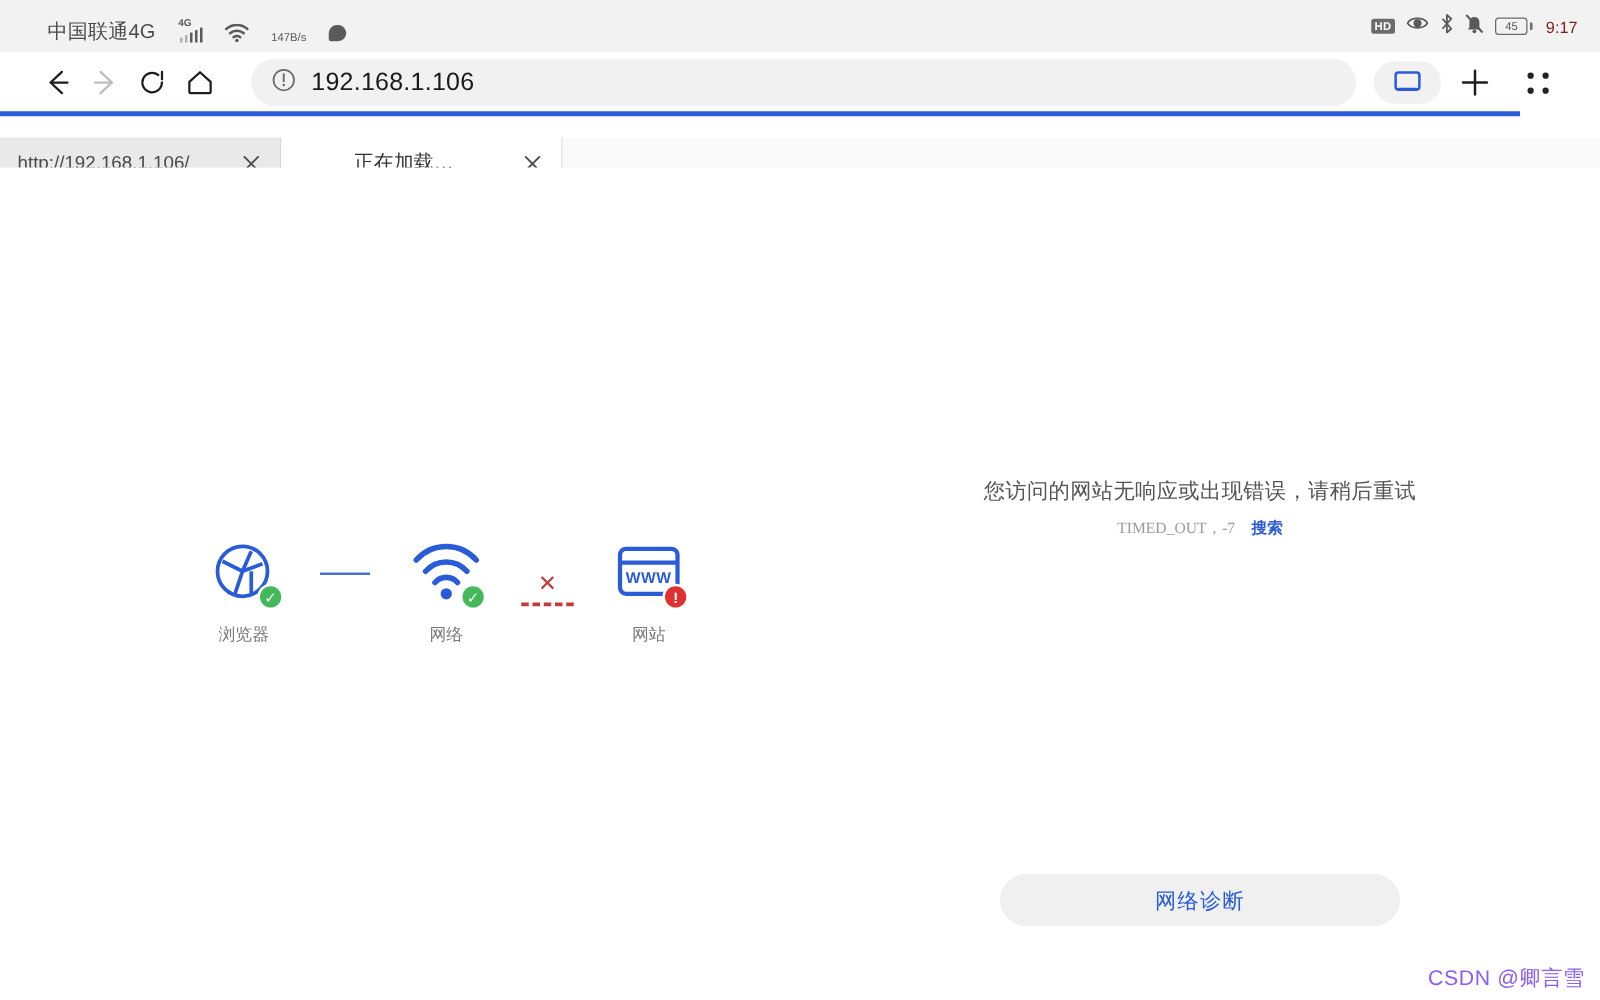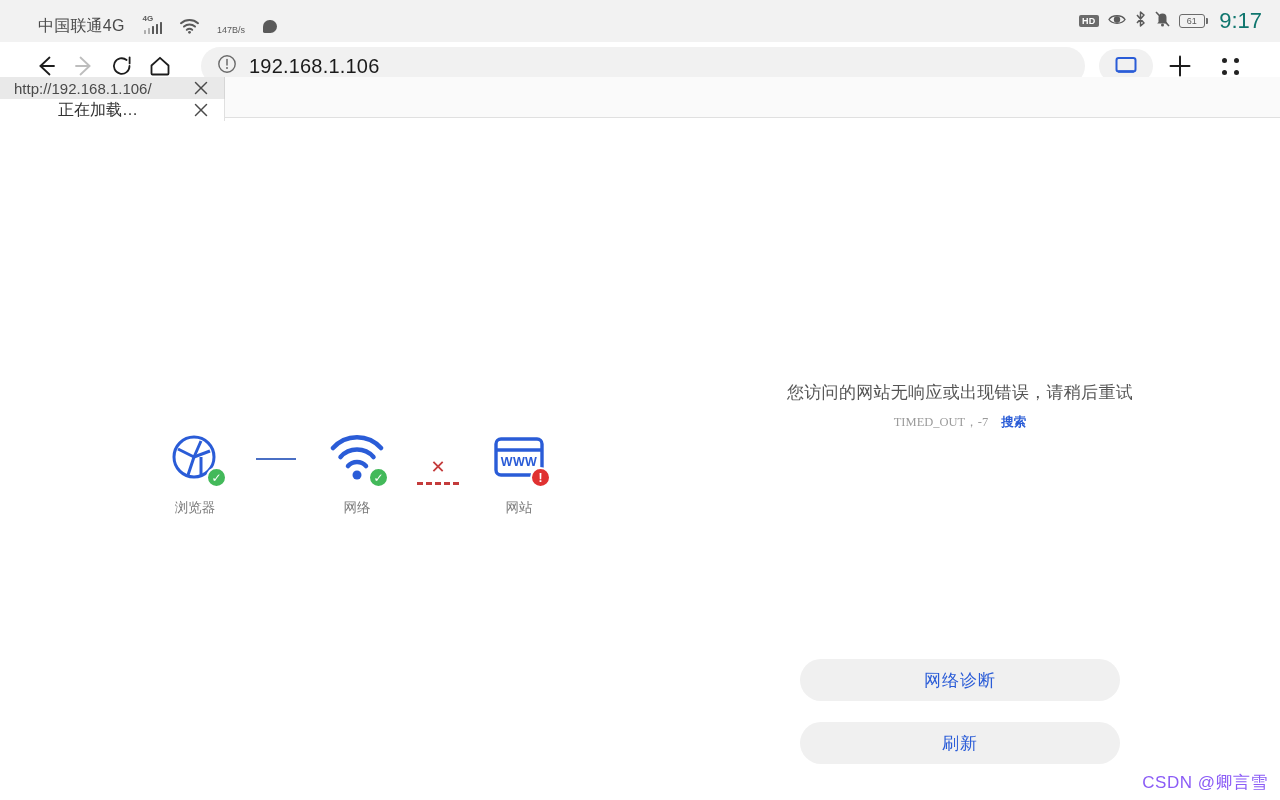--- a/index.html
+++ b/index.html
@@ -167,7 +167,7 @@
       </span>
       <span class="battery">
         <span class="shell">
-            <span class="num">61</span>
+            <span class="num">45</span>
           </span>
         <span class="tip"></span>
       </span>

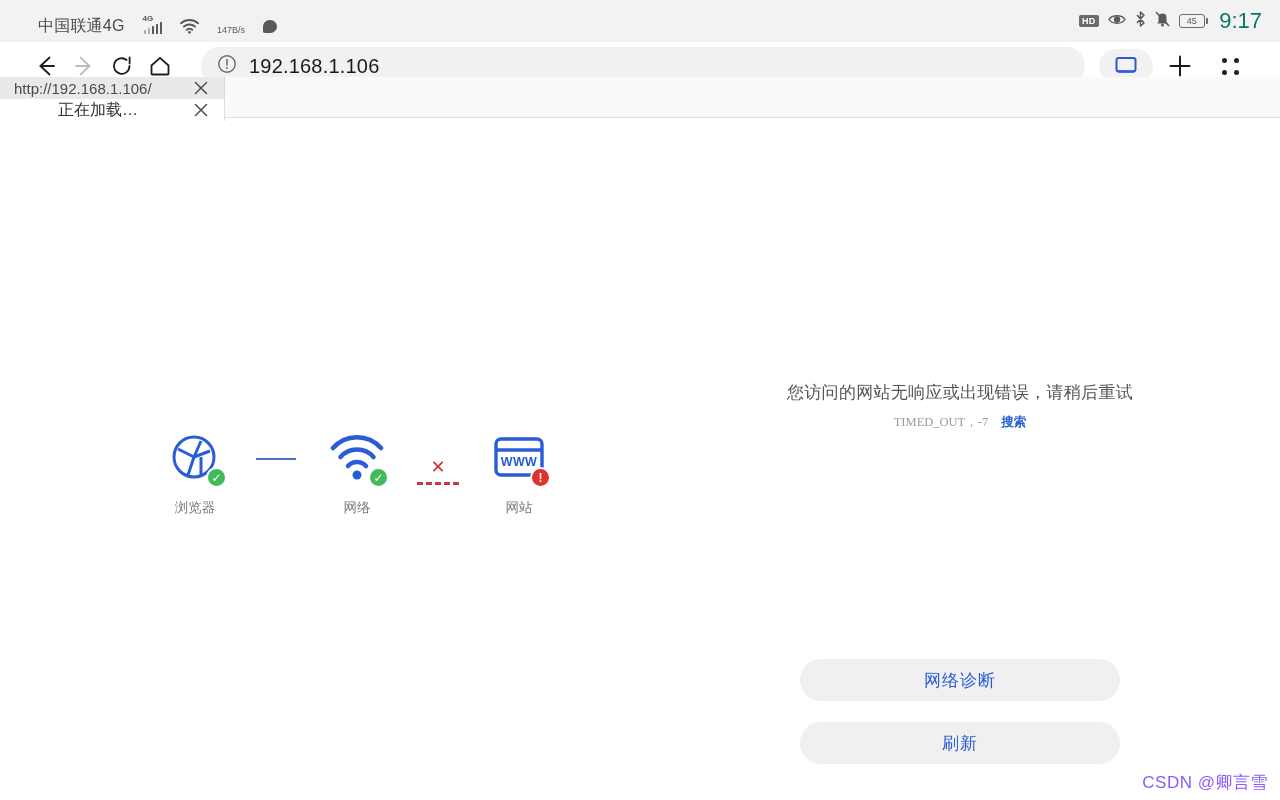--- a/index.html
+++ b/index.html
@@ -41,7 +41,7 @@
   .battery .shell { width: 26px; height: 14px; border: 1.5px solid #6b6b6b; border-radius: 3px; display: flex; align-items: center; justify-content: center; }
   .battery .num { font-size: 9px; color: #5a5a5a; }
   .battery .tip { width: 2px; height: 6px; background: #6b6b6b; margin-left: 1.5px; border-radius: 0 1px 1px 0; }
-  .clock { font-size: 22px; color: #0f766e; margin-left: 2px; }
+  .clock { font-size: 13px; color: #7f1d1d; margin-left: 2px; }
 
   
   .toolbar {

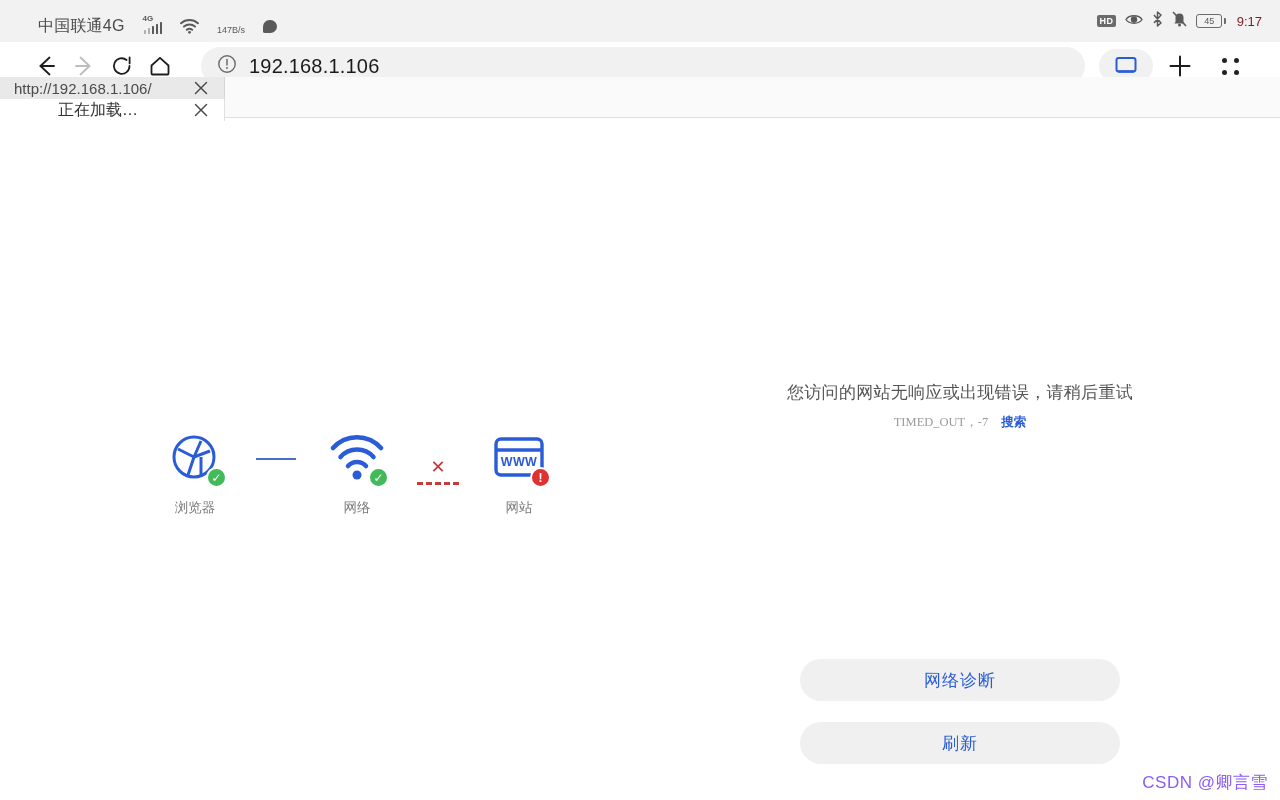--- a/index.html
+++ b/index.html
@@ -67,8 +67,8 @@
 
   
   .tabstrip {
-    position: absolute; top: 77px; left: 0; width: 1280px; height: 41px;
-    background: #fafafa; border-bottom: 1px solid #e0e0e0; display: flex; flex-direction: column;
+    position: absolute; top: 110px; left: 0; width: 1280px; height: 41px;
+    background: #fafafa; border-bottom: 1px solid #e0e0e0; display: flex;
   }
   .tab {
     height: 41px; display: flex; align-items: center; justify-content: space-between;

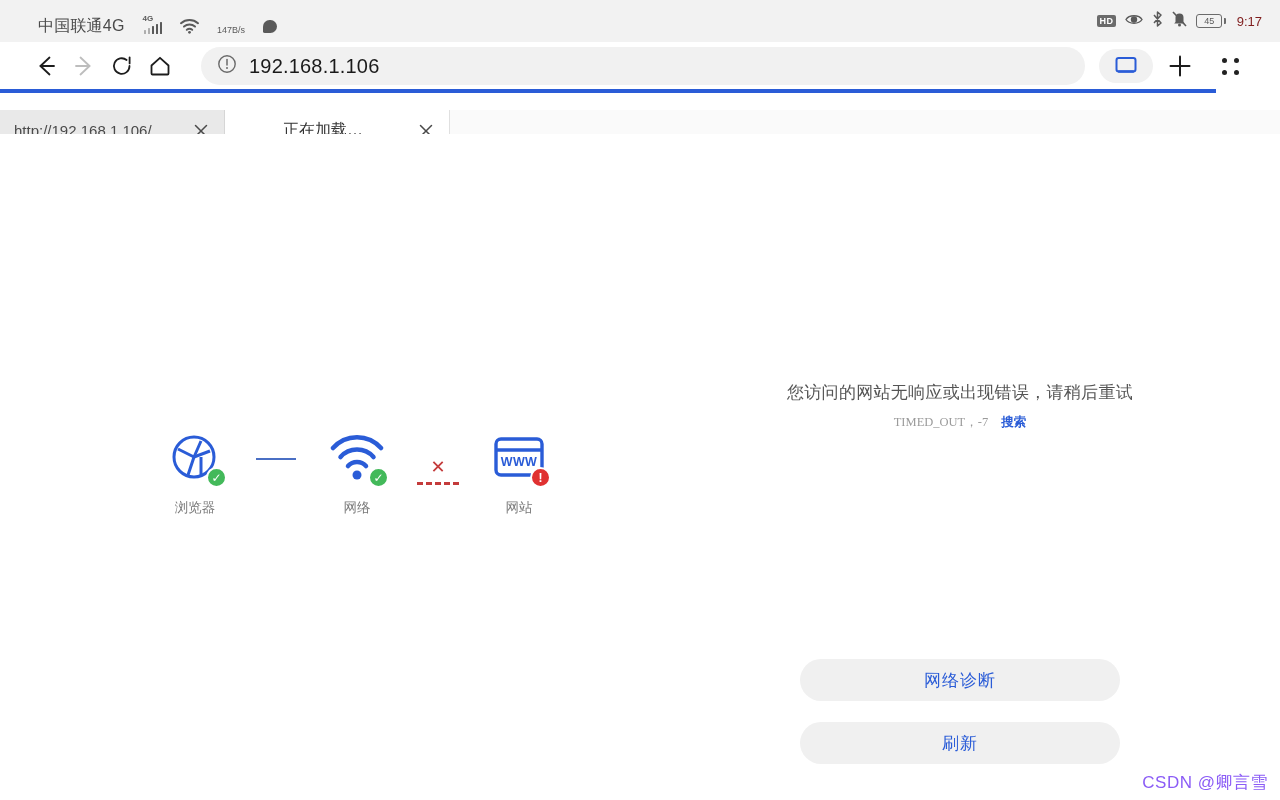--- a/index.html
+++ b/index.html
@@ -107,7 +107,7 @@
   .btns { position: absolute; left: 700px; top: 525px; width: 520px; display: flex; flex-direction: column; align-items: center; gap: 21px; }
   .pillbtn {
     width: 320px; height: 42px; background: #f0f0f0; border: none; border-radius: 21px;
-    color: #2a5cd7; font-size: 17px; font-family: inherit; cursor: pointer; letter-spacing: 1px;
+    color: #2a5cd7; font-size: 17px; font-family: inherit; cursor: pointer; letter-spacing: 1px; margin-top: 40px;
   }
 
   .watermark { position: absolute; right: 12px; bottom: 6px; font-size: 17px; color: #8b5cf6; letter-spacing: .5px; }

